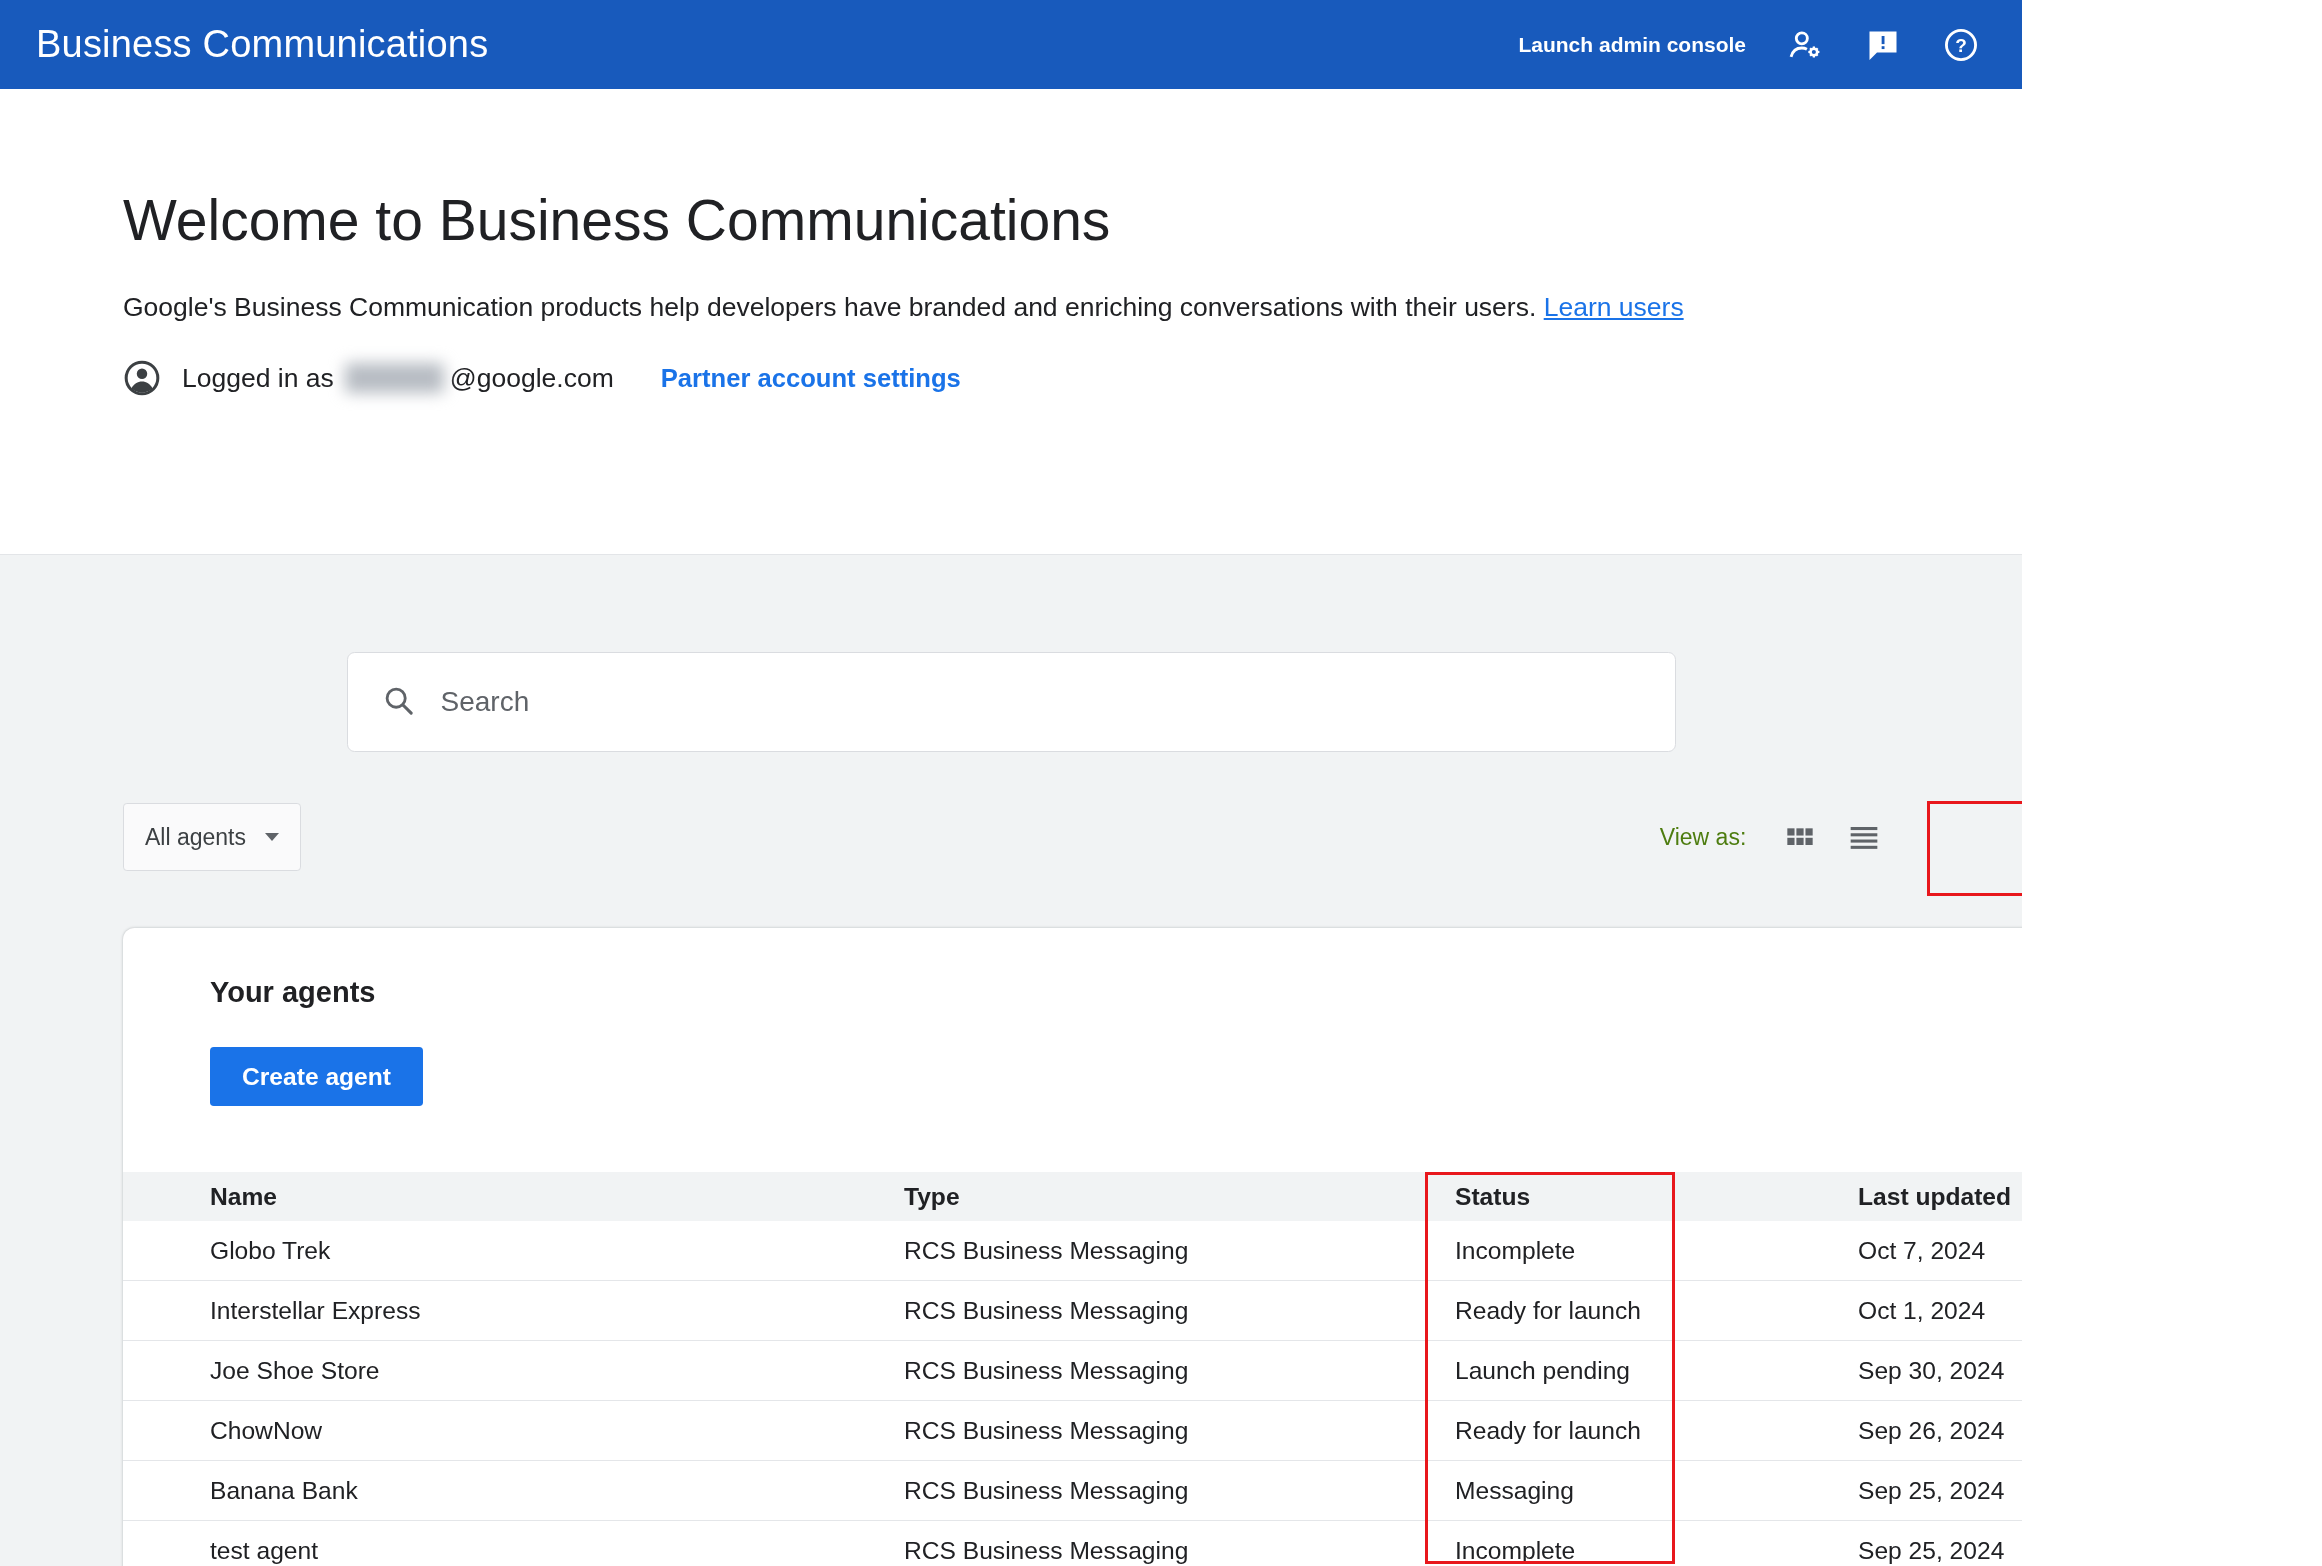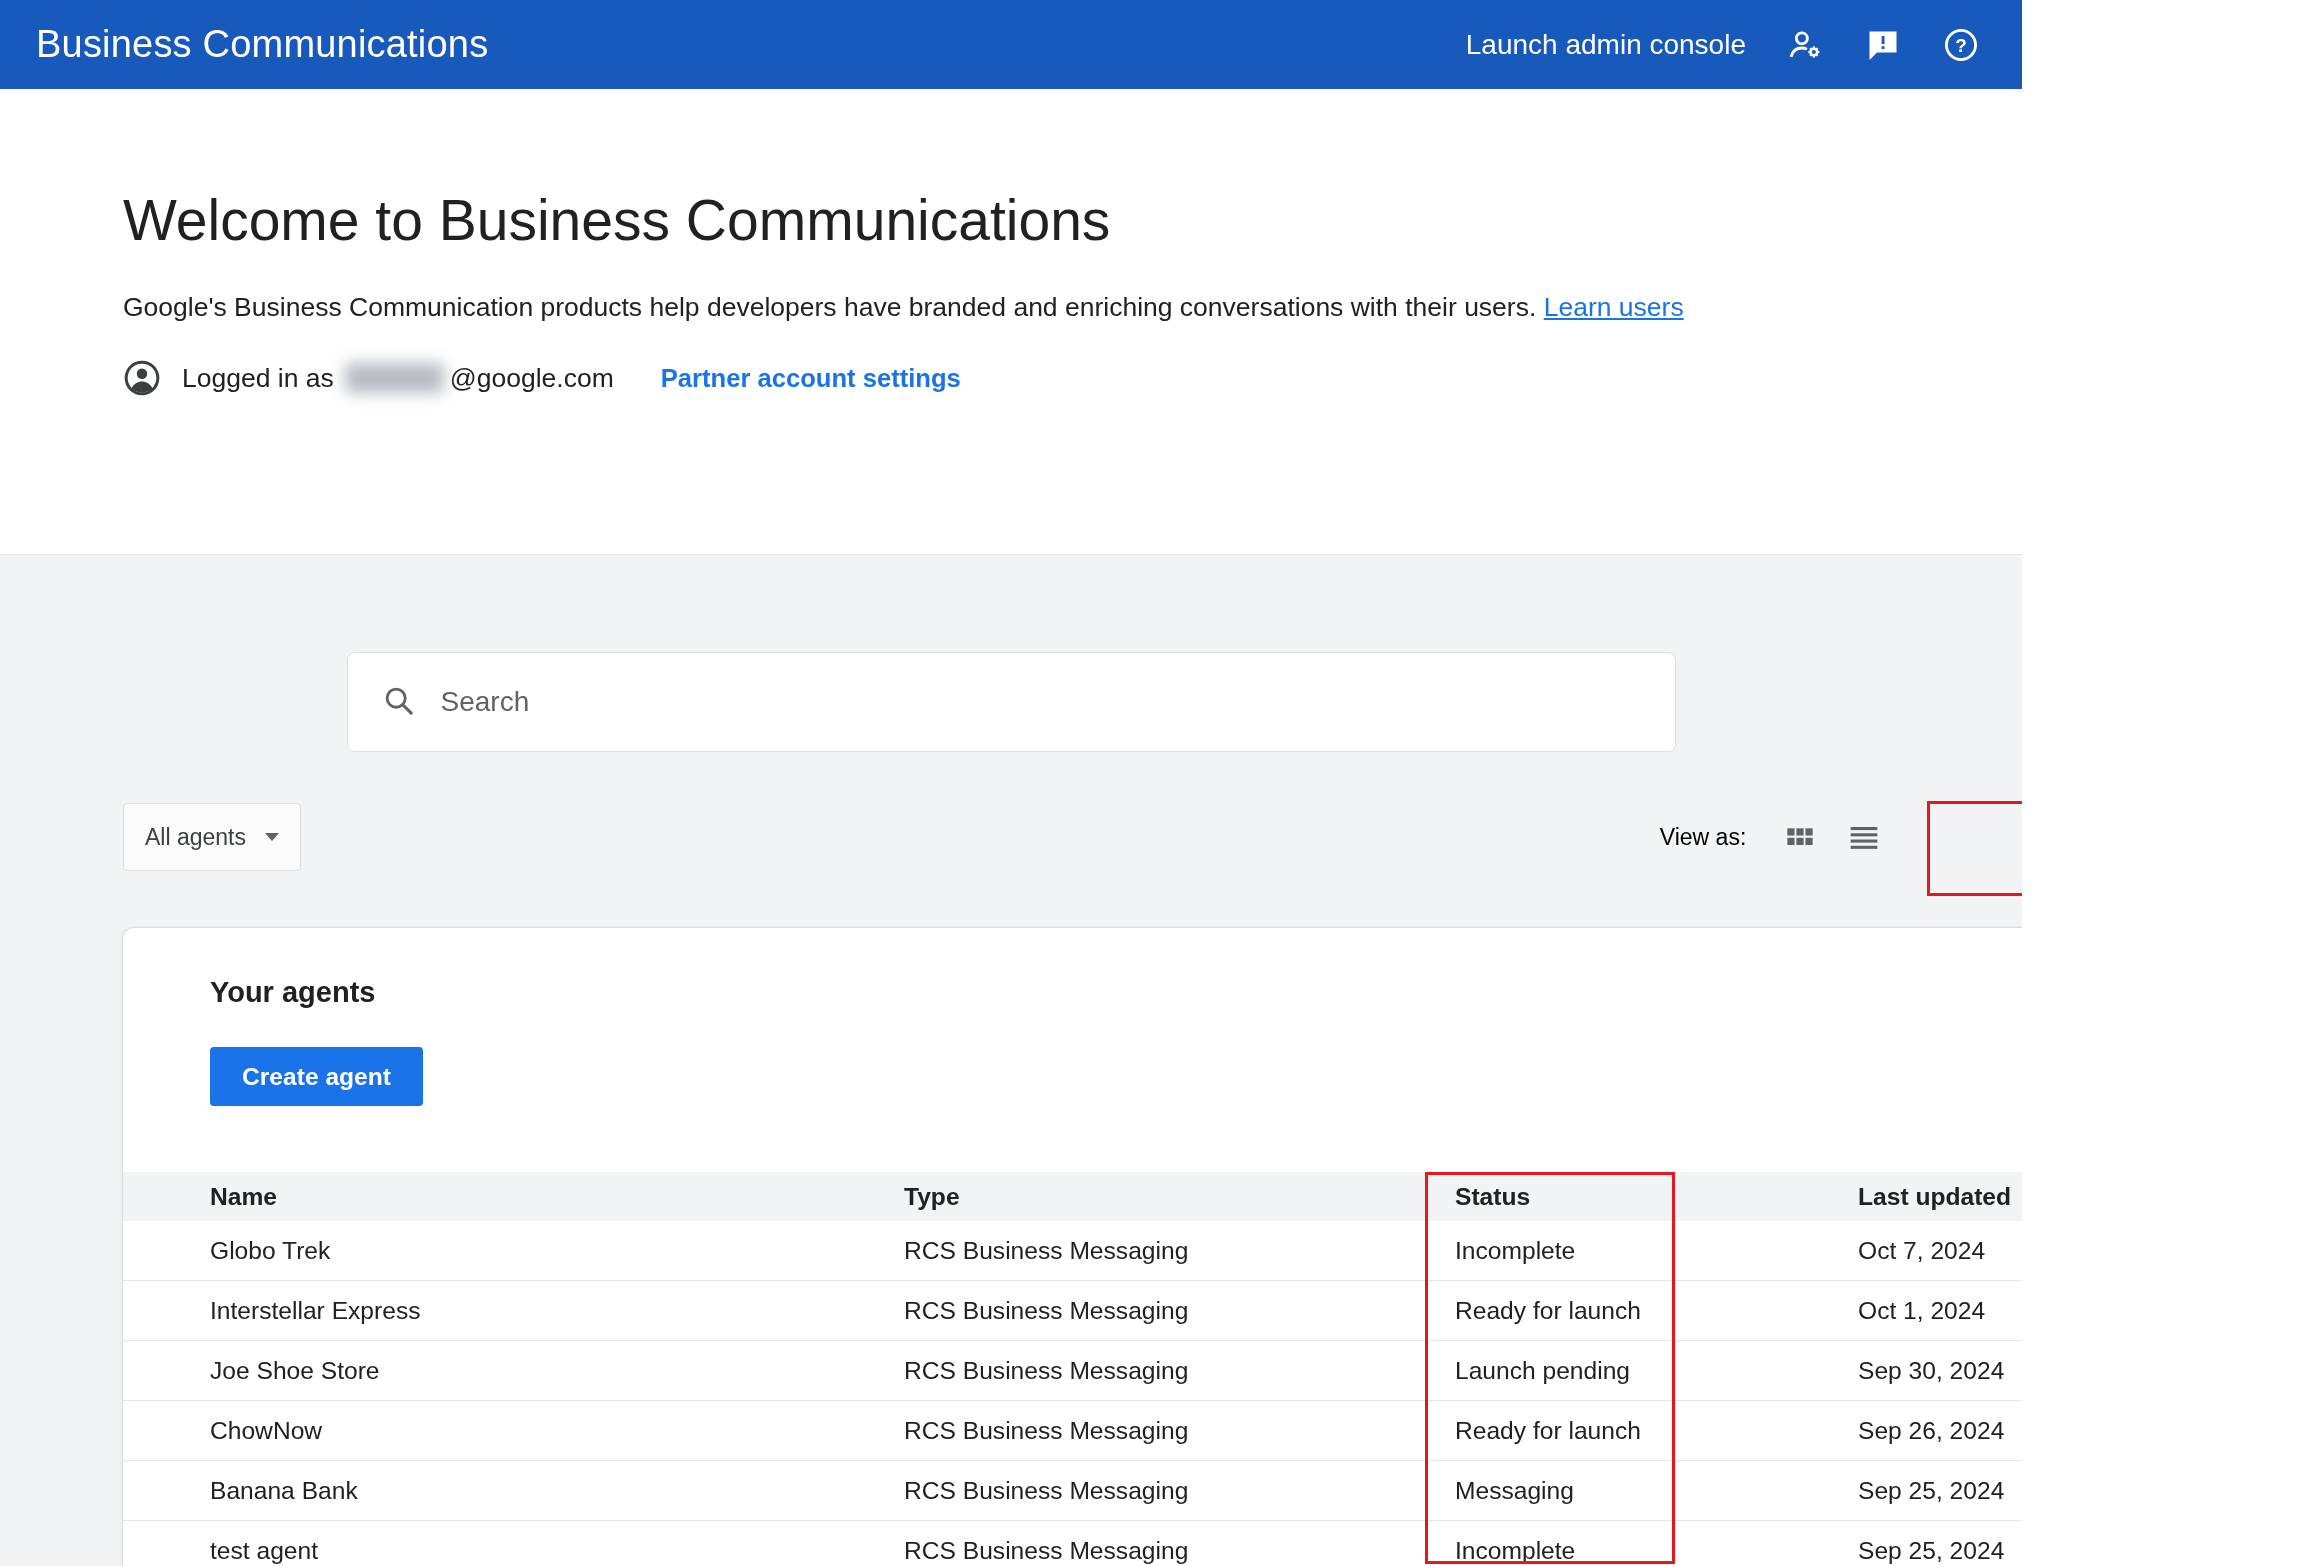--- a/index.html
+++ b/index.html
@@ -16,7 +16,7 @@
   }
   .appbar-title { font-size:38px; font-weight:400; letter-spacing:0.2px; }
   .appbar-right { display:flex; align-items:center; gap:40px; }
-  .appbar-link { font-size:28px; font-weight:400; cursor:pointer;margin-left:21px; }
+  .appbar-link { font-size:21px; font-weight:700; cursor:pointer;margin-left:21px; }
   .appbar-icon { width:38px; height:38px; display:inline-flex; align-items:center; justify-content:center; cursor:pointer; }
 
   

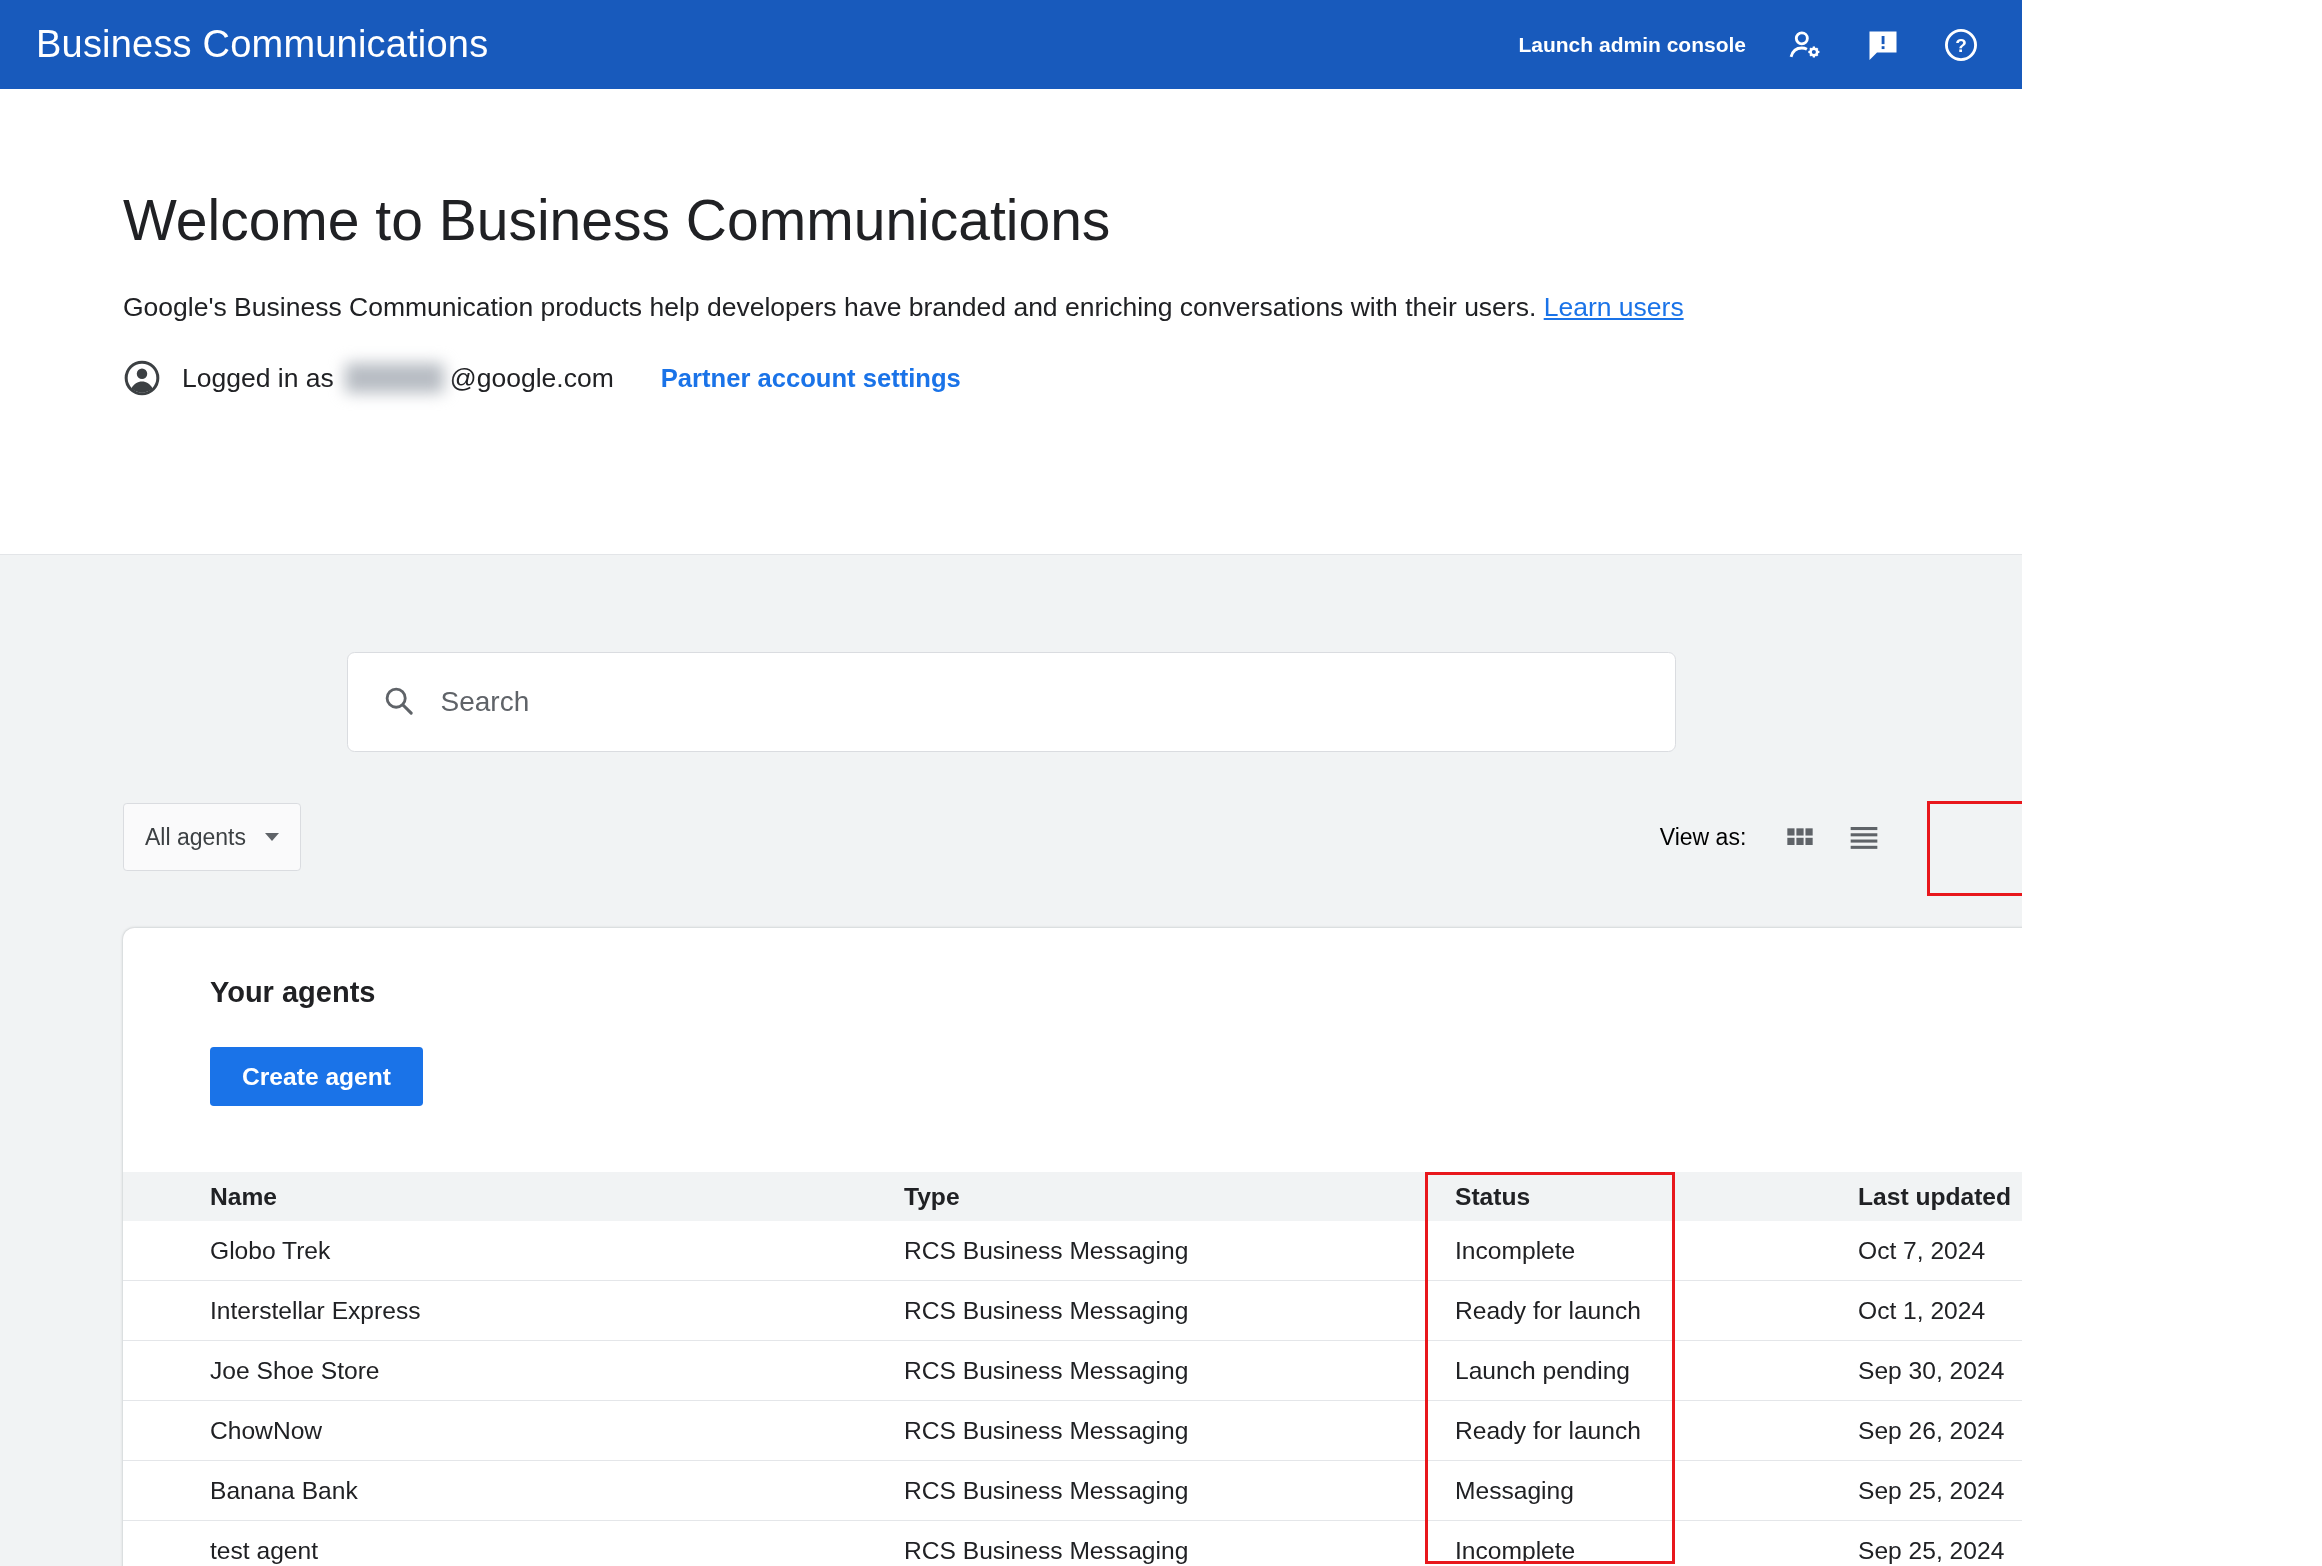--- a/index.html
+++ b/index.html
@@ -54,7 +54,7 @@
   }
   .caret { width:0; height:0; border-left:7.6px solid transparent; border-right:7.6px solid transparent; border-top:8.5px solid #5f6368; }
   .view-as { position:absolute; right:142px; top:0; height:68px; display:flex; align-items:center; gap:32px; }
-  .view-as .label { font-size:23px; color:#000000; margin-right:5.7px; }
+  .view-as .label { font-size:23px; color:#4d7c0f; margin-right:5.7px; }
   .view-icon { width:32px; height:32px; cursor:pointer; display:inline-flex; }
 
   

